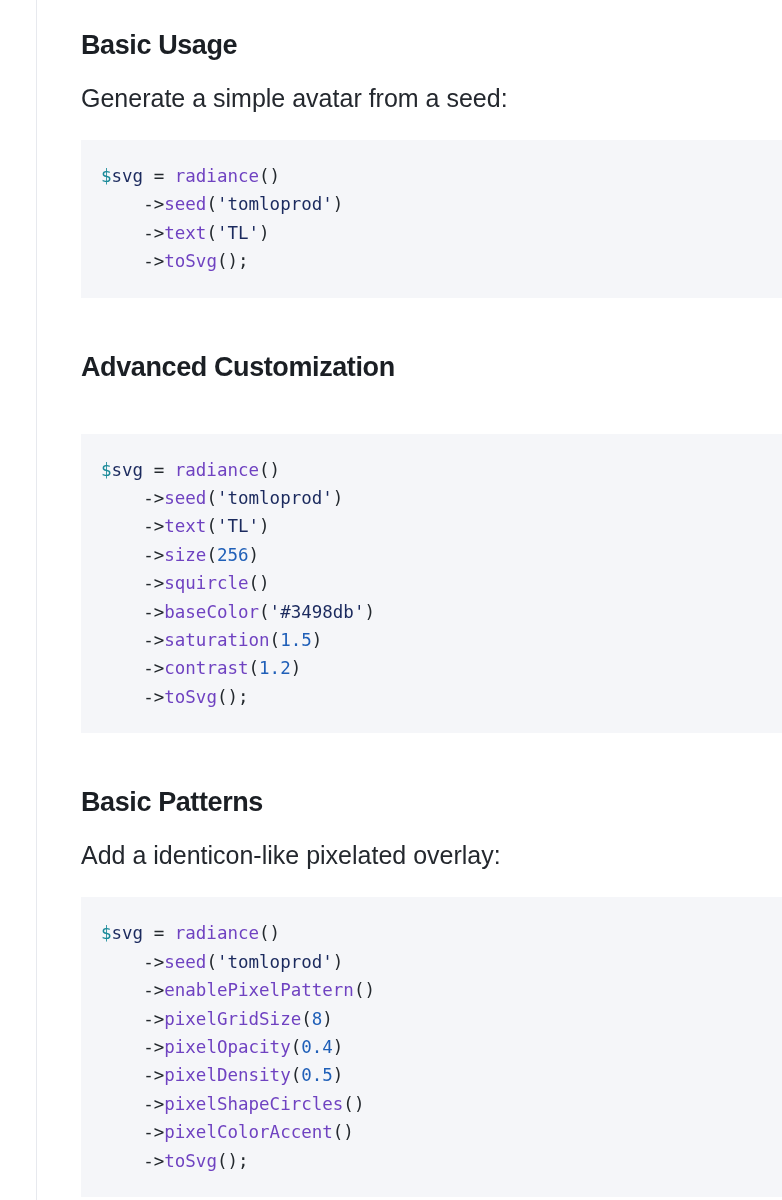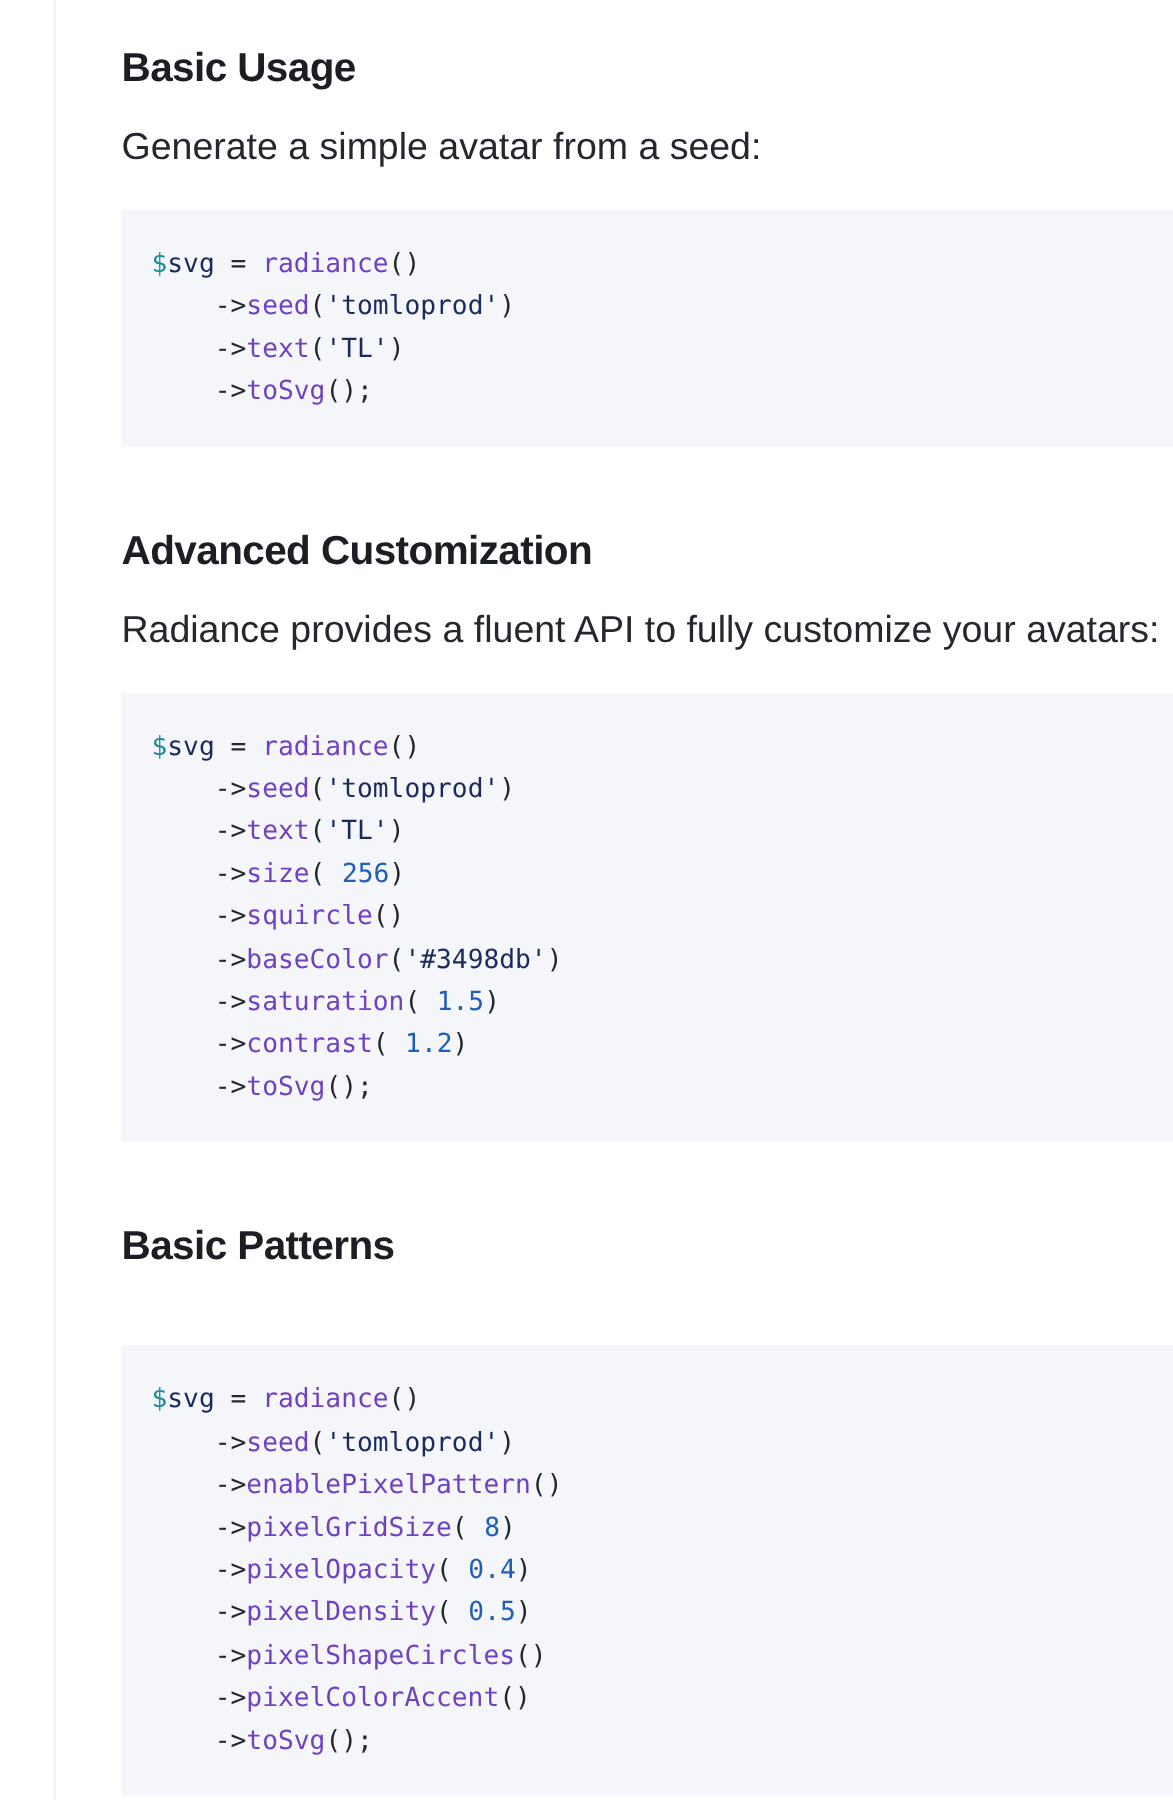--- a/index.html
+++ b/index.html
@@ -122,7 +122,6 @@
     <section class="doc-section">
       <h2 class="section-heading">Advanced Customization</h2>
       <div class="sp-h2-to-p"></div>
-      <p class="section-para">Radiance provides a fluent API to fully customize your avatars:</p>
       <div class="sp-p-to-code"></div>
       <pre class="code-block"><span class="ln"><span class="t-var-sigil">$</span><span class="t-var">svg</span><span class="t-punct"> = </span><span class="t-fn">radiance</span><span class="t-punct">()</span></span><span class="ln"><span class="t-punct">    </span><span class="t-arrow">-&gt;</span><span class="t-fn">seed</span><span class="t-punct">(</span><span class="t-str">'tomloprod'</span><span class="t-punct">)</span></span><span class="ln"><span class="t-punct">    </span><span class="t-arrow">-&gt;</span><span class="t-fn">text</span><span class="t-punct">(</span><span class="t-str">'TL'</span><span class="t-punct">)</span></span><span class="ln"><span class="t-punct">    </span><span class="t-arrow">-&gt;</span><span class="t-fn">size</span><span class="t-punct">(</span><span class="t-num">256</span><span class="t-punct">)</span></span><span class="ln"><span class="t-punct">    </span><span class="t-arrow">-&gt;</span><span class="t-fn">squircle</span><span class="t-punct">()</span></span><span class="ln"><span class="t-punct">    </span><span class="t-arrow">-&gt;</span><span class="t-fn">baseColor</span><span class="t-punct">(</span><span class="t-str">'#3498db'</span><span class="t-punct">)</span></span><span class="ln"><span class="t-punct">    </span><span class="t-arrow">-&gt;</span><span class="t-fn">saturation</span><span class="t-punct">(</span><span class="t-num">1.5</span><span class="t-punct">)</span></span><span class="ln"><span class="t-punct">    </span><span class="t-arrow">-&gt;</span><span class="t-fn">contrast</span><span class="t-punct">(</span><span class="t-num">1.2</span><span class="t-punct">)</span></span><span class="ln"><span class="t-punct">    </span><span class="t-arrow">-&gt;</span><span class="t-fn">toSvg</span><span class="t-punct">();</span></span></pre>
     </section>

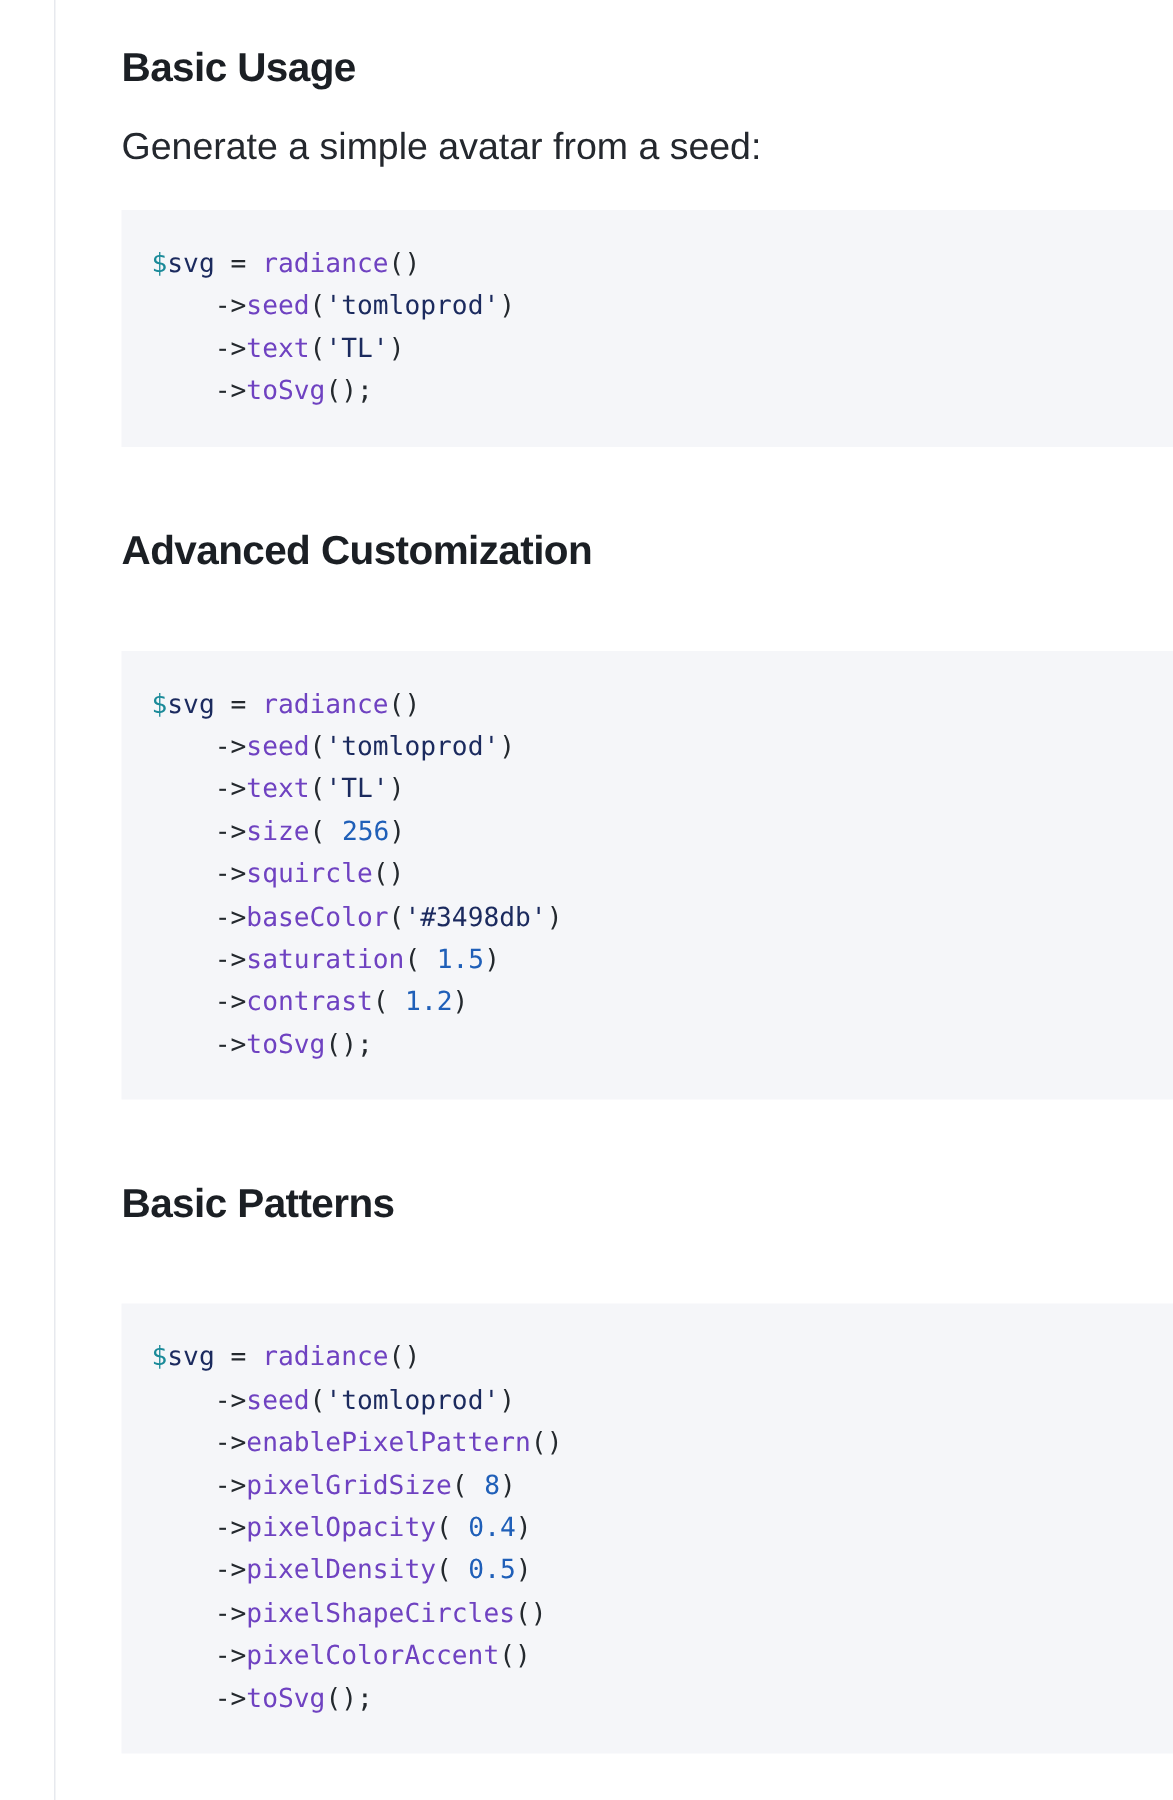--- a/index.html
+++ b/index.html
@@ -90,7 +90,7 @@
   .t-punct     { color: #24292e; }
   .t-fn        { color: #6f42c1; }
   .t-str       { color: #1b2a5e; }
-  .t-num       { color: #1f5fb8; margin-left: 11px; }
+  .t-num       { color: #1f5fb8; }
   .t-arrow     { color: #24292e; }
 
   

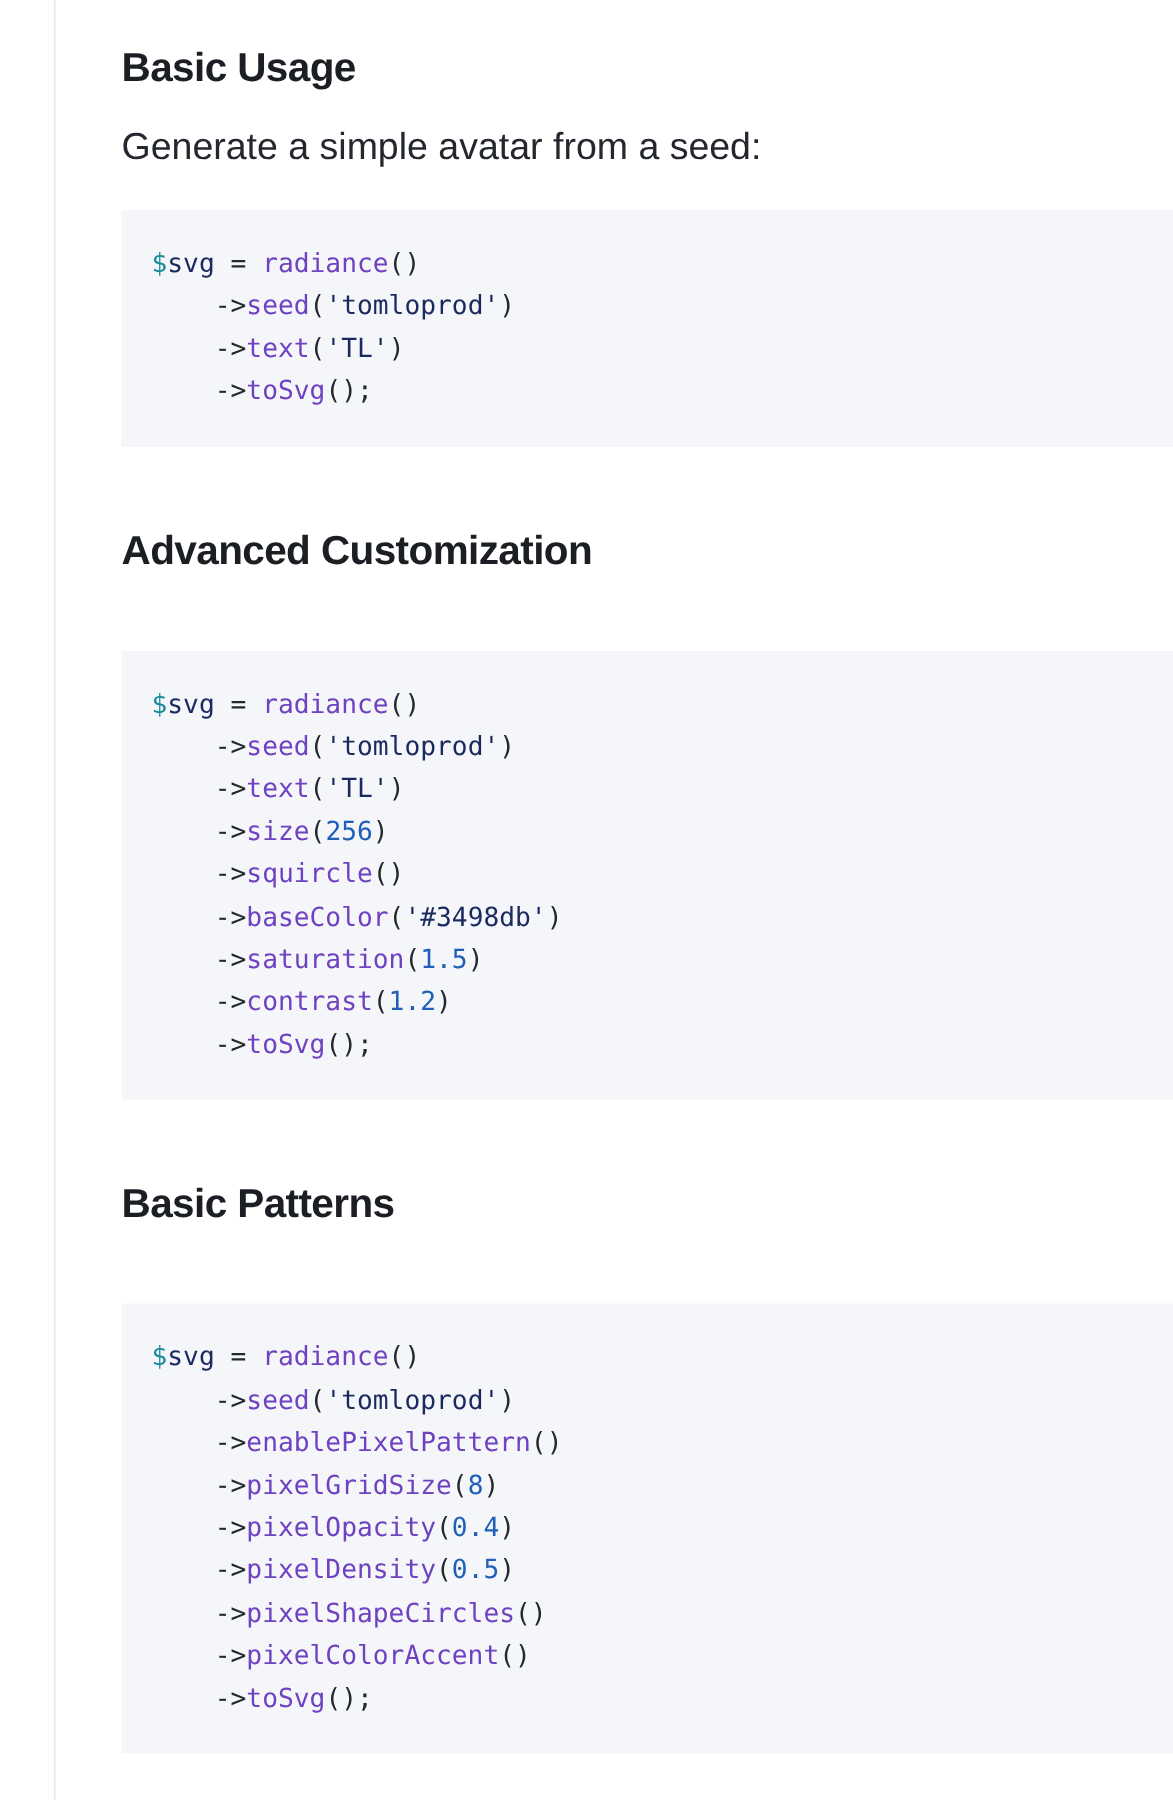--- a/index.html
+++ b/index.html
@@ -130,6 +130,7 @@
     <section class="doc-section">
       <h2 class="section-heading">Basic Patterns</h2>
       <div class="sp-h2-to-p"></div>
+      <p class="section-para">Add a identicon-like pixelated overlay:</p>
       <div class="sp-p-to-code"></div>
       <pre class="code-block"><span class="ln"><span class="t-var-sigil">$</span><span class="t-var">svg</span><span class="t-punct"> = </span><span class="t-fn">radiance</span><span class="t-punct">()</span></span><span class="ln"><span class="t-punct">    </span><span class="t-arrow">-&gt;</span><span class="t-fn">seed</span><span class="t-punct">(</span><span class="t-str">'tomloprod'</span><span class="t-punct">)</span></span><span class="ln"><span class="t-punct">    </span><span class="t-arrow">-&gt;</span><span class="t-fn">enablePixelPattern</span><span class="t-punct">()</span></span><span class="ln"><span class="t-punct">    </span><span class="t-arrow">-&gt;</span><span class="t-fn">pixelGridSize</span><span class="t-punct">(</span><span class="t-num">8</span><span class="t-punct">)</span></span><span class="ln"><span class="t-punct">    </span><span class="t-arrow">-&gt;</span><span class="t-fn">pixelOpacity</span><span class="t-punct">(</span><span class="t-num">0.4</span><span class="t-punct">)</span></span><span class="ln"><span class="t-punct">    </span><span class="t-arrow">-&gt;</span><span class="t-fn">pixelDensity</span><span class="t-punct">(</span><span class="t-num">0.5</span><span class="t-punct">)</span></span><span class="ln"><span class="t-punct">    </span><span class="t-arrow">-&gt;</span><span class="t-fn">pixelShapeCircles</span><span class="t-punct">()</span></span><span class="ln"><span class="t-punct">    </span><span class="t-arrow">-&gt;</span><span class="t-fn">pixelColorAccent</span><span class="t-punct">()</span></span><span class="ln"><span class="t-punct">    </span><span class="t-arrow">-&gt;</span><span class="t-fn">toSvg</span><span class="t-punct">();</span></span></pre>
     </section>

